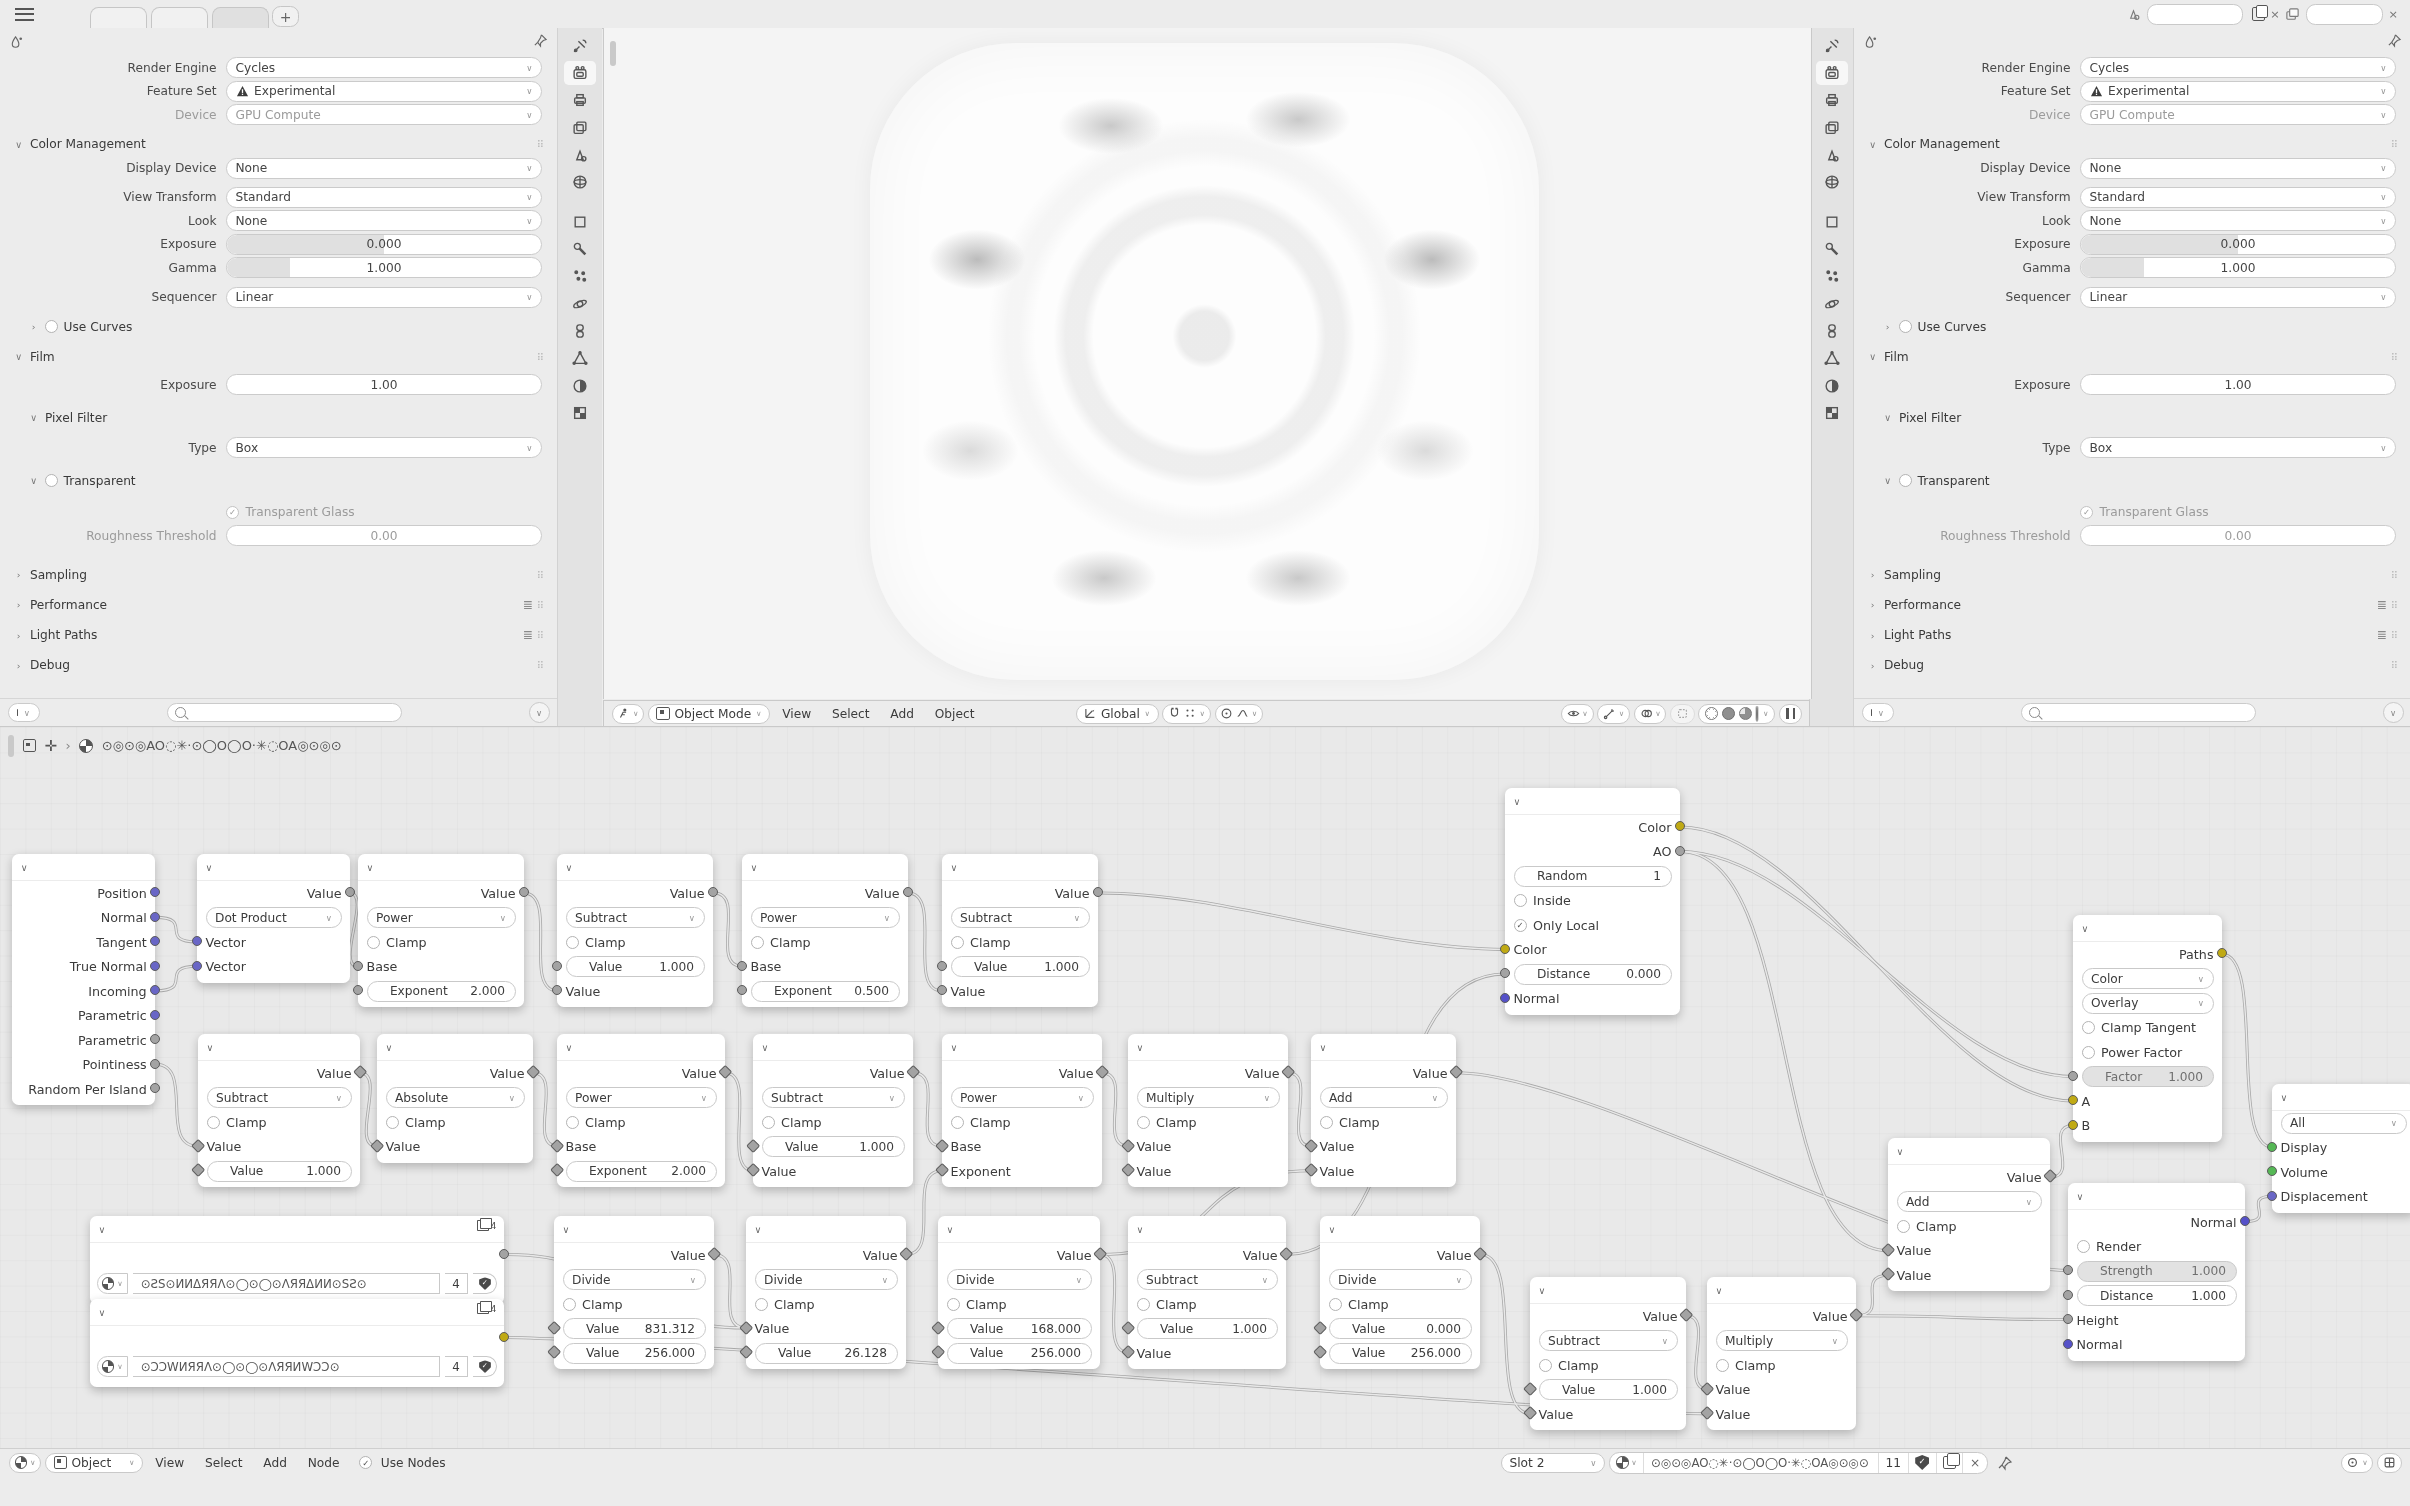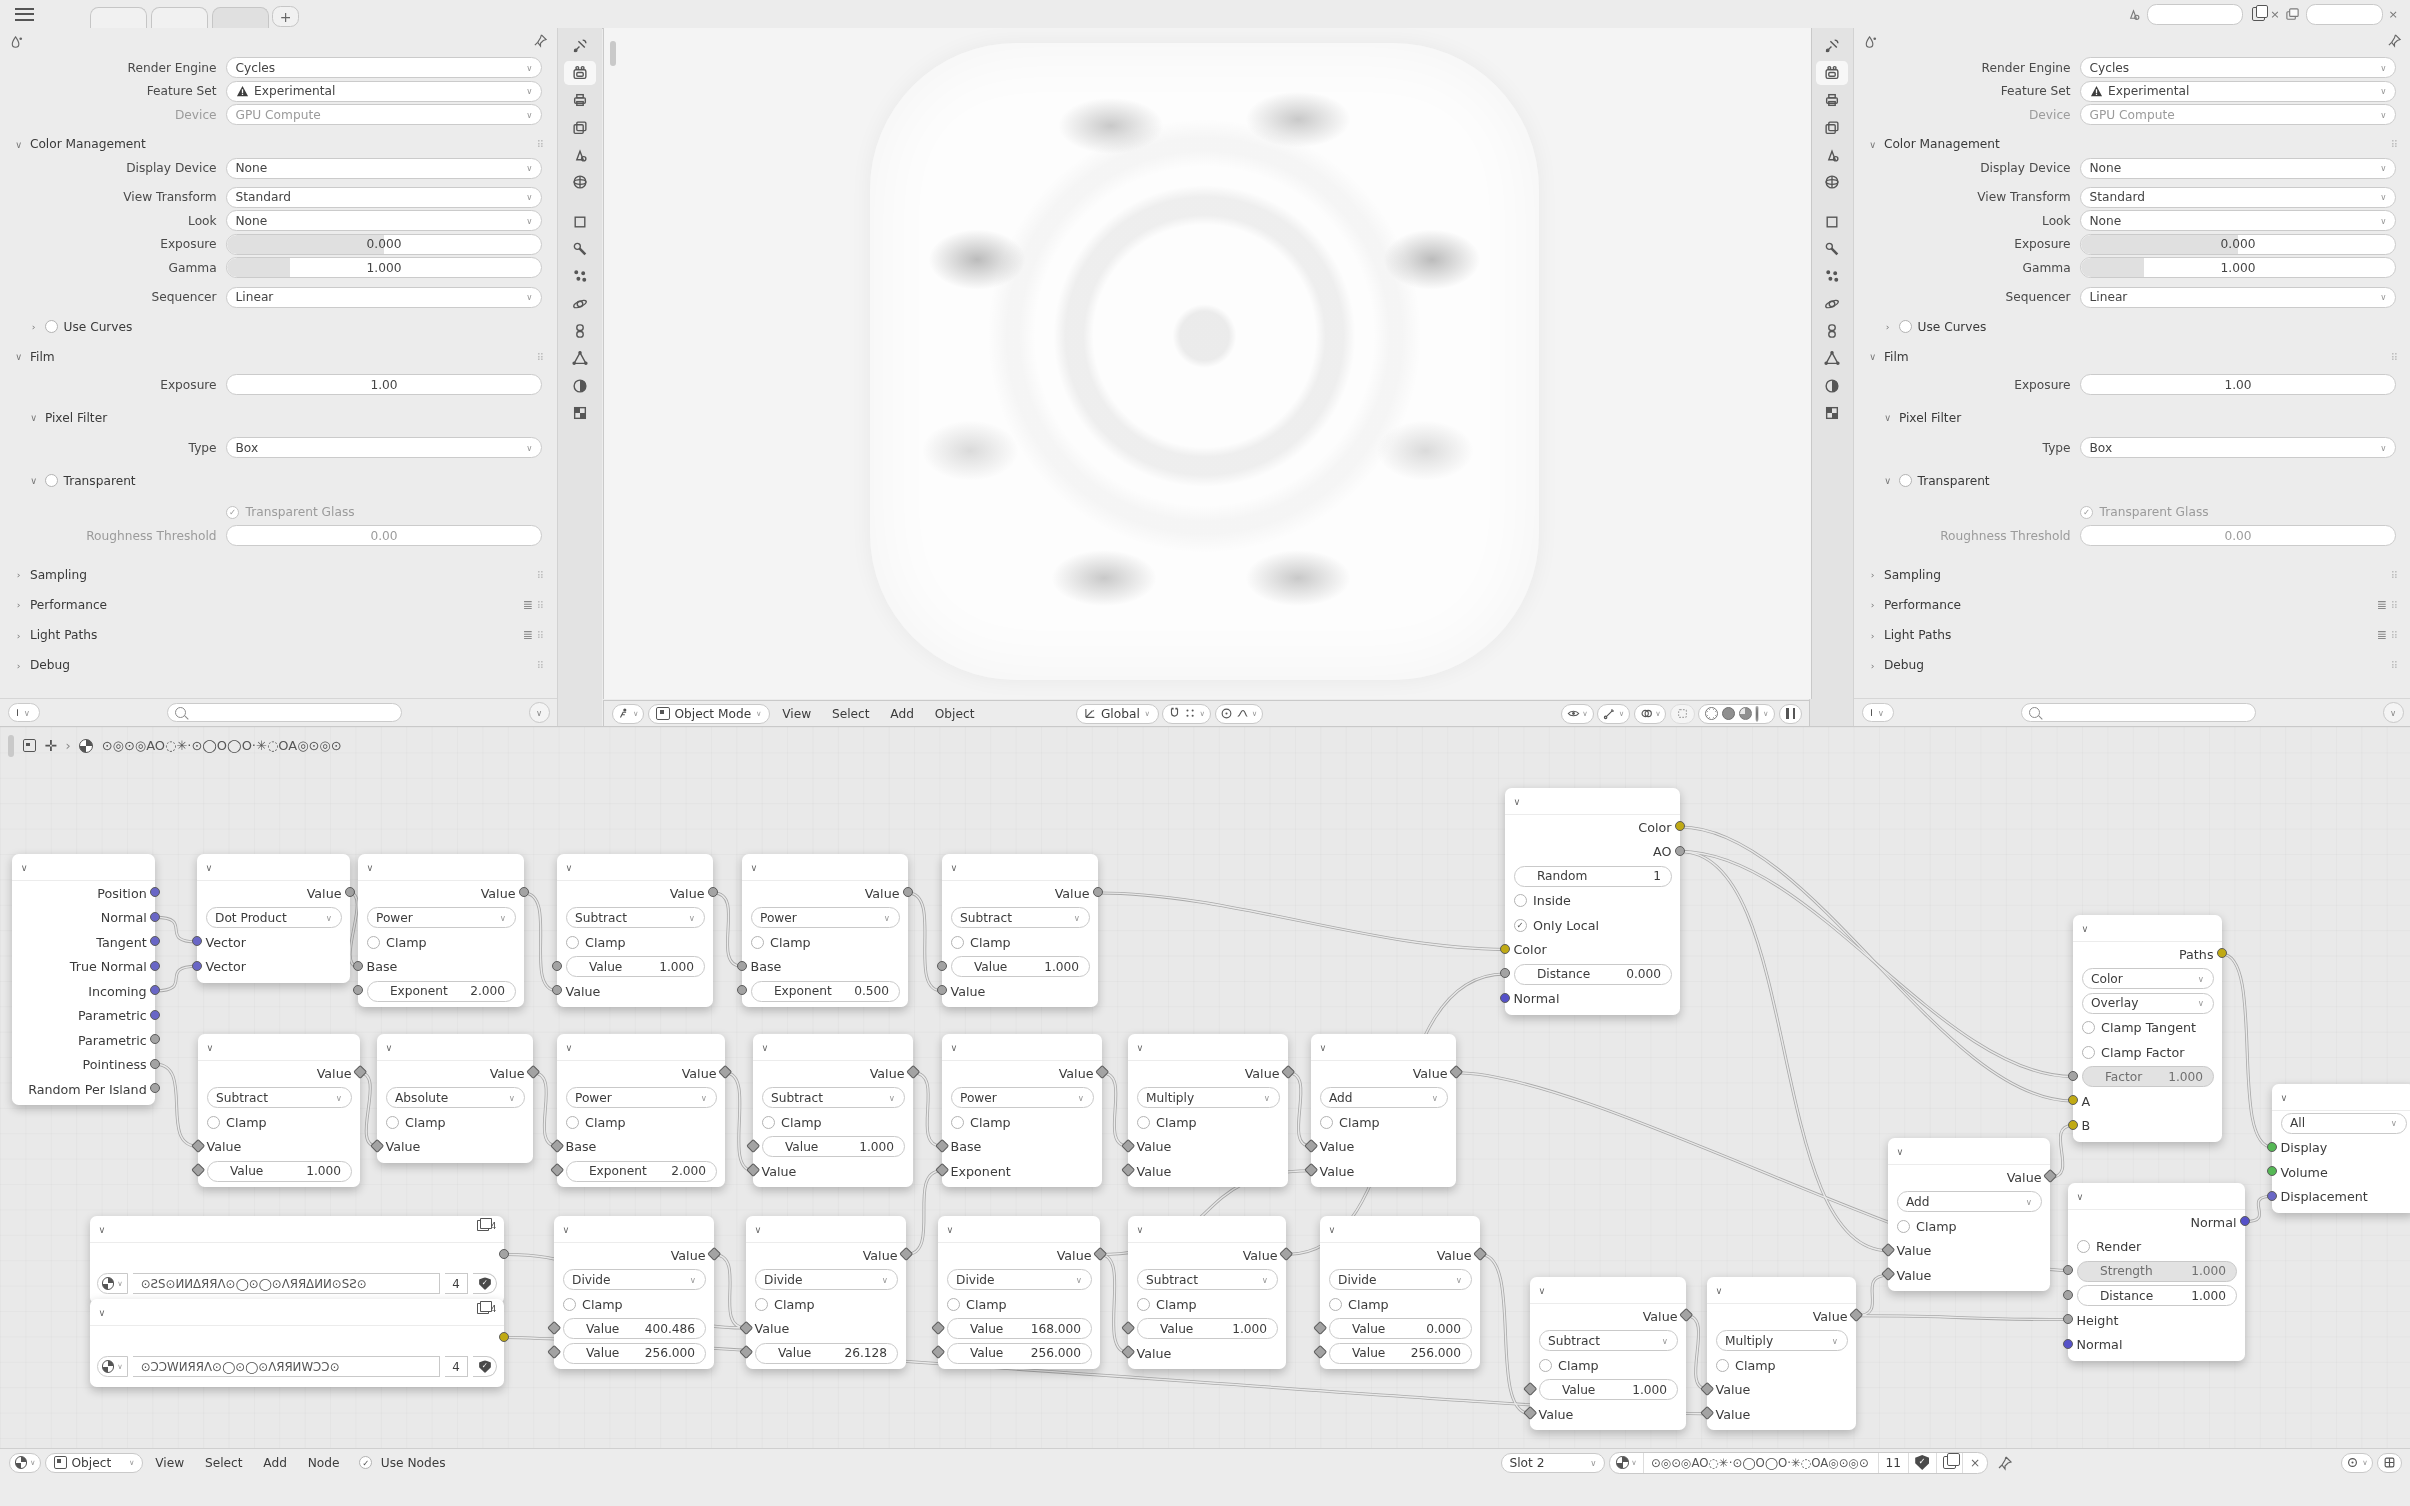--- a/index.html
+++ b/index.html
@@ -1566,7 +1566,7 @@
         </div>
         <div class="nrow">
           <span class="cbx" style="margin-right:6.6px"></span>
-          <span>Clamp Factor</span>
+          <span>Power Factor</span>
         </div>
         <span class="sock c" style="background: rgb(163, 163, 163); top: 156px; left: -5.2px;"></span>
         <div class="nrow">

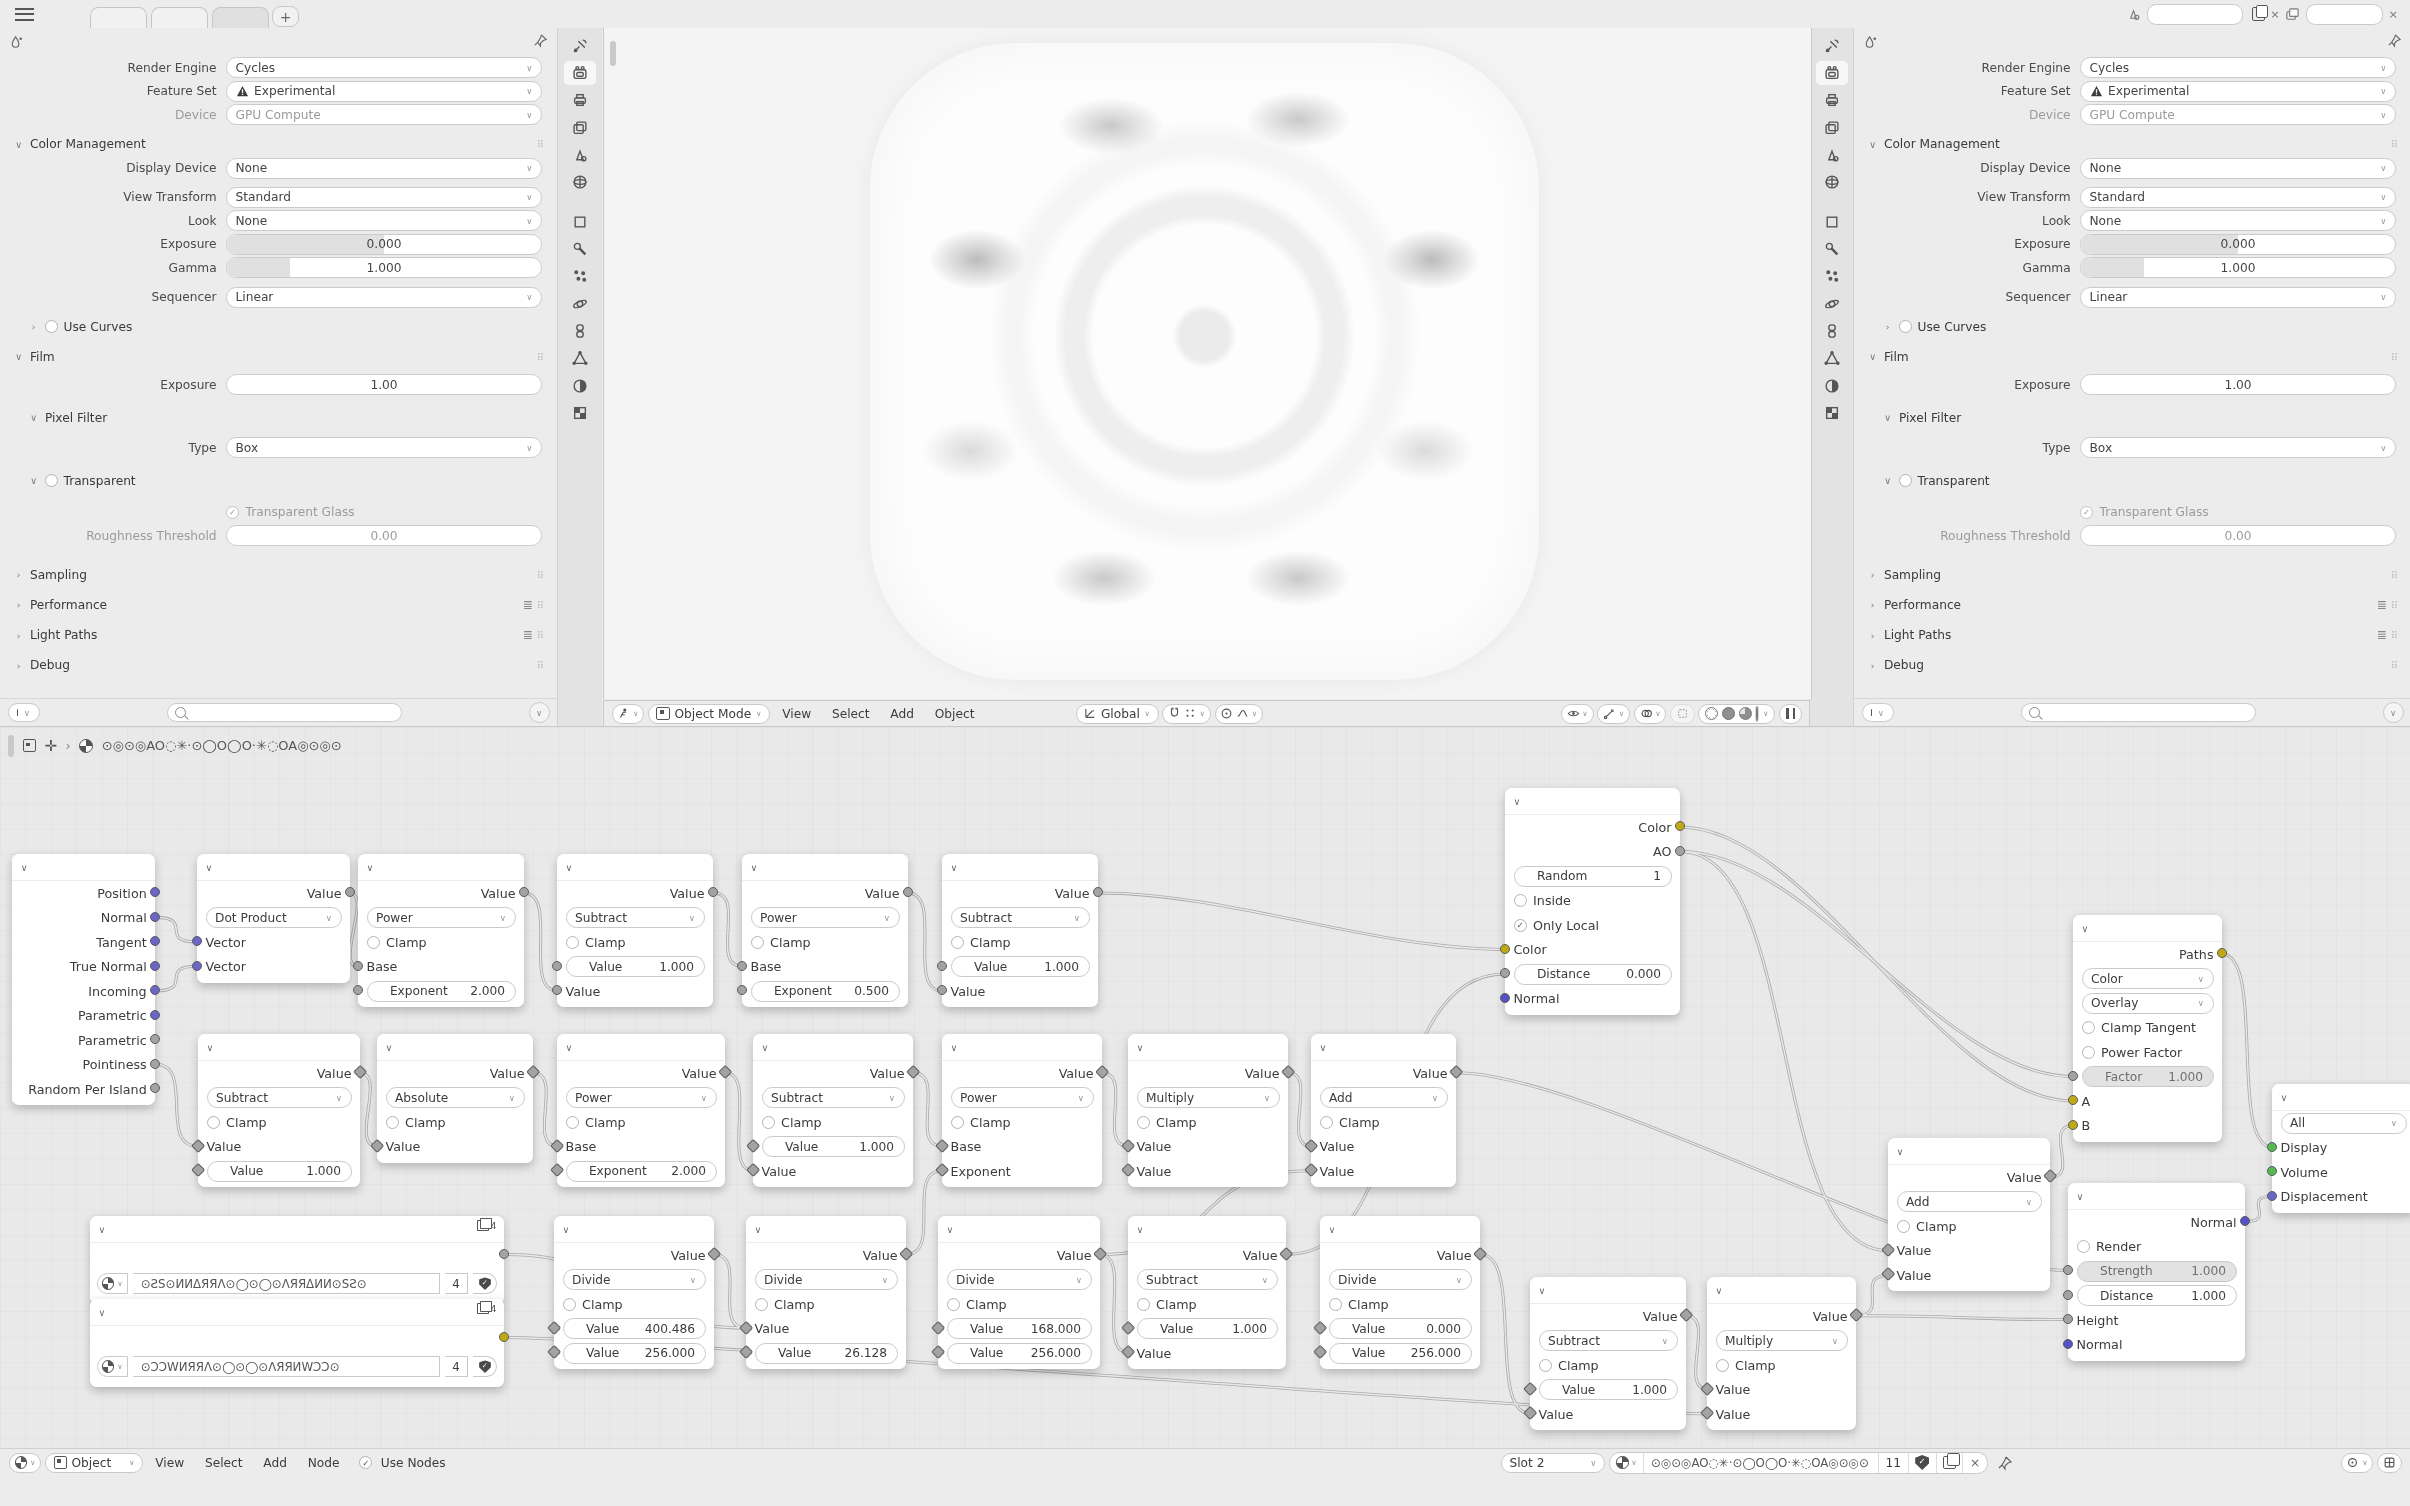--- a/index.html
+++ b/index.html
@@ -1277,7 +1277,7 @@
         <div class="nrow">
           <div class="nfield">
             <span class="fl">Value</span>
-            <span class="fv">400.486</span>
+            <span class="fv">831.312</span>
           </div>
         </div>
         <span class="sock d" style="background: rgb(163, 163, 163); top: 131px; left: -5.2px;"></span>

